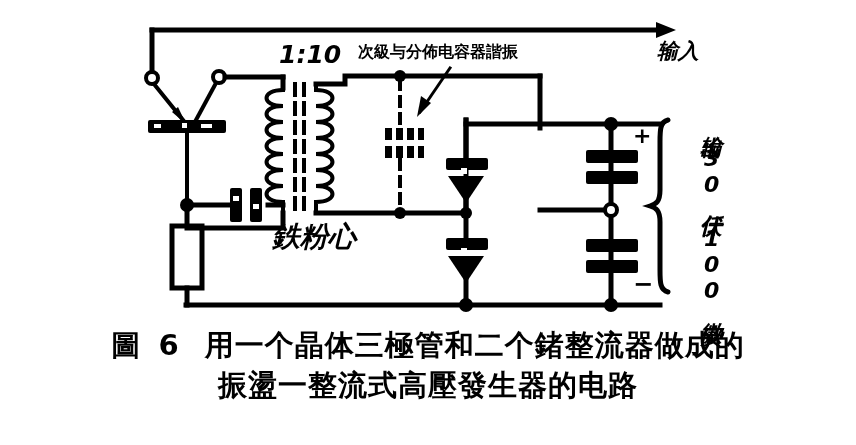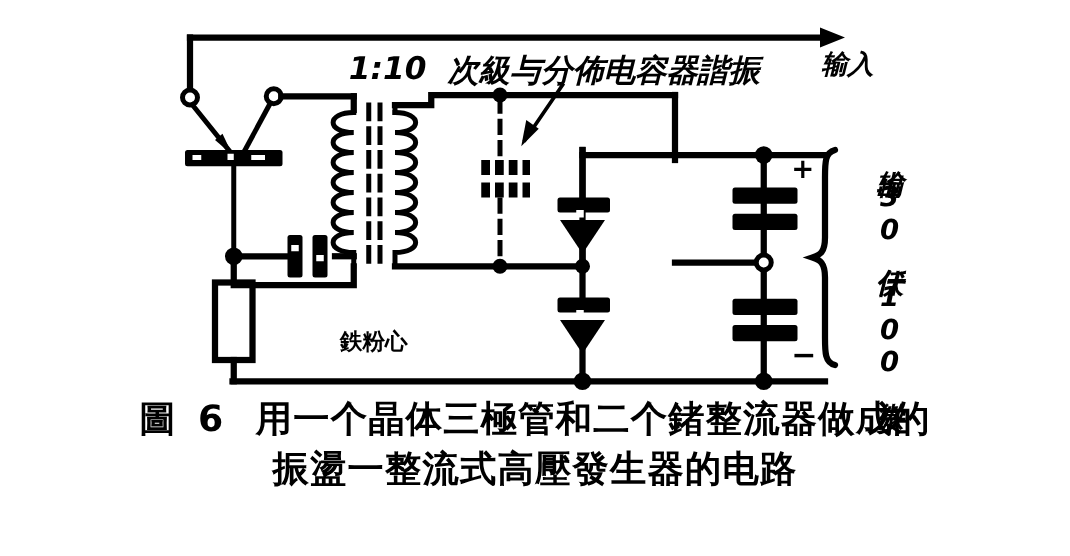--- a/index.html
+++ b/index.html
@@ -34,9 +34,8 @@
   }
   #lbl-resonance{
     left:358px;top:44px;
-    font-size:25px;
-    font-weight:bold;
-    font-style:italic;
+    font-size:16px;
+    font-weight:bold;
     text-align:center;
   }
   #lbl-input{

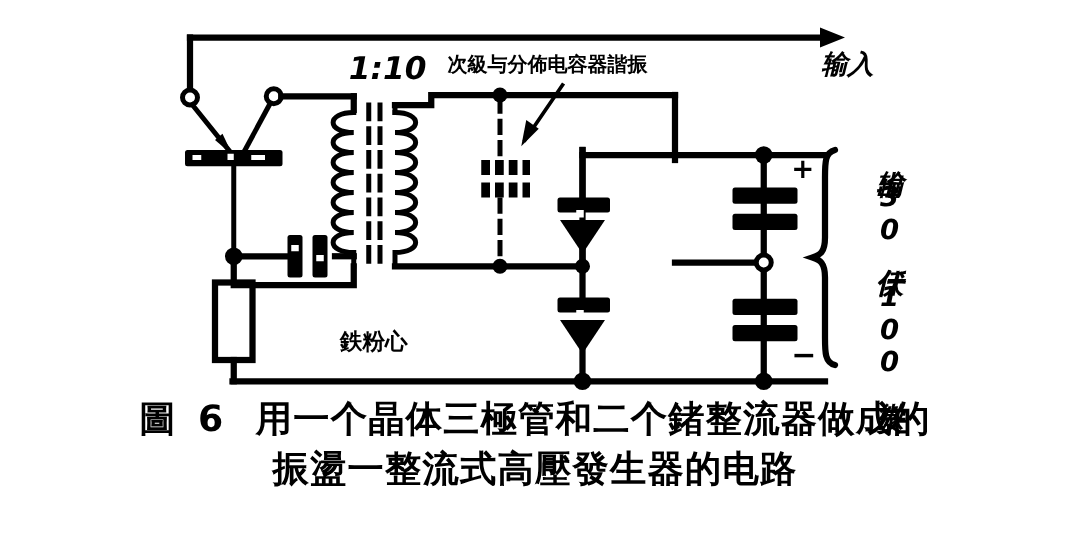--- a/index.html
+++ b/index.html
@@ -52,9 +52,9 @@
   }
   #lbl-core{
     left:272px;top:222px;
-    font-size:18px;
-    font-weight:bold;
-    margin-top:43px;
+    font-size:28px;
+    font-weight:bold;
+    font-style:italic;
   }
   #lbl-output{
     left:700px;top:118px;

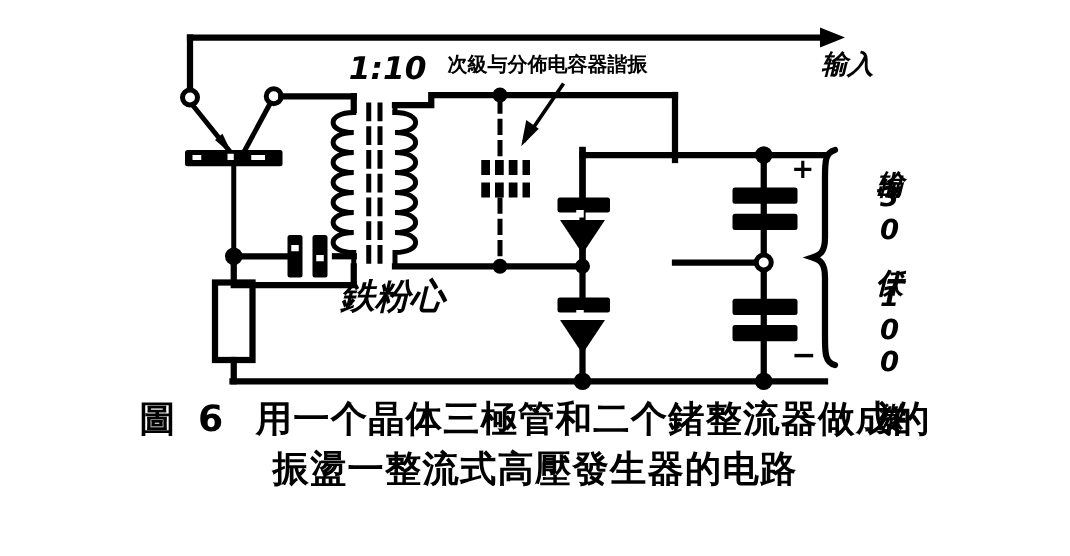--- a/index.html
+++ b/index.html
@@ -76,7 +76,7 @@
   }
   
   #caption{
-    position:absolute;left:0;top:318px;width:856px;
+    position:absolute;left:0;top:328px;width:856px;
     text-align:center;
   }
   .cap-line{

